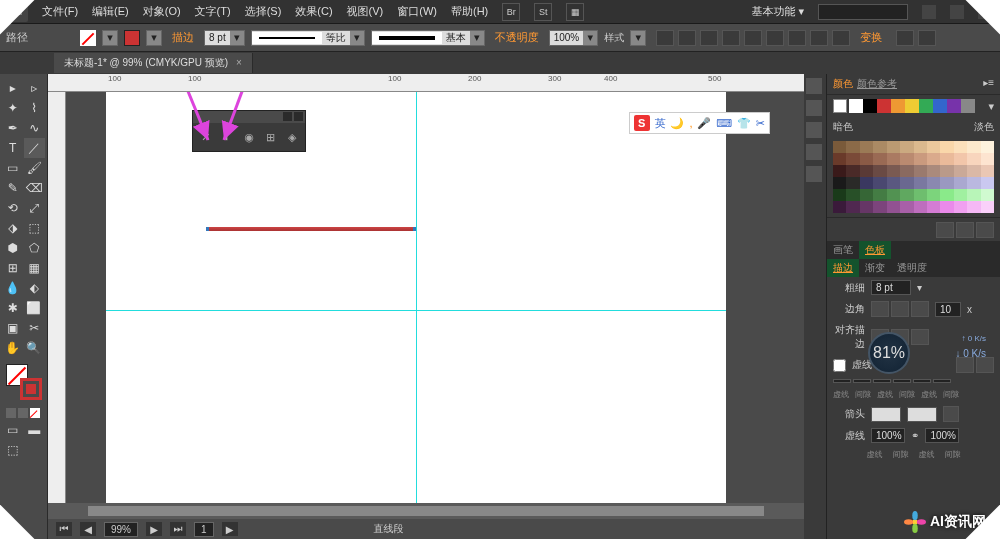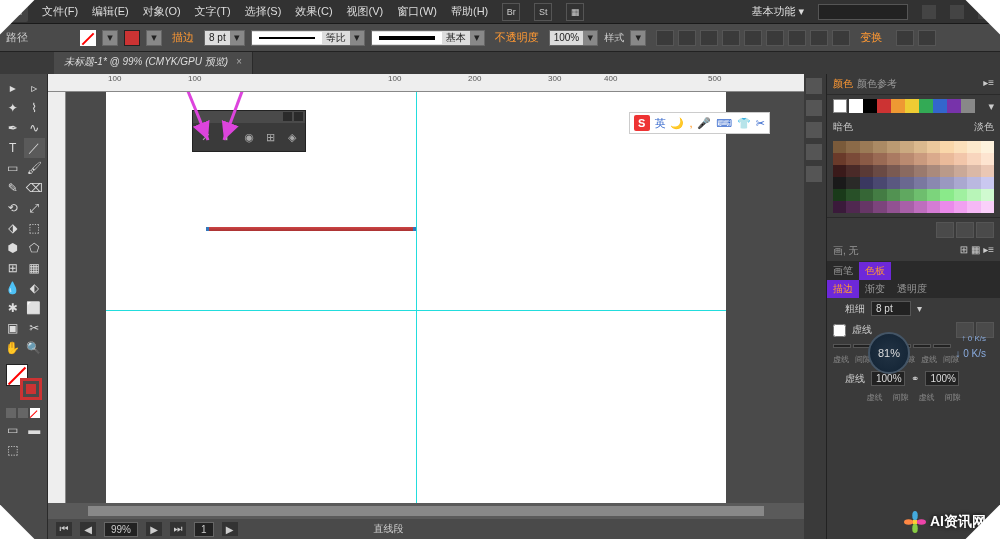--- a/index.html
+++ b/index.html
@@ -32,7 +32,7 @@
 .tiny-icons .ti { width: 18px; height: 16px; background: #3a3a3a; border: 1px solid #555; }
 
 
-.tabrow { background: #3a3a3a; height: 22px; display: flex; padding-left: 54px; font-style: italic; }
+.tabrow { background: #3a3a3a; height: 22px; display: flex; align-items: center; padding-left: 54px; }
 .tab { background: #4a4a4a; padding: 3px 10px; font-size: 10px; color: #ddd; border-right: 1px solid #2a2a2a; }
 .tab .x { margin-left: 8px; color: #aaa; }
 

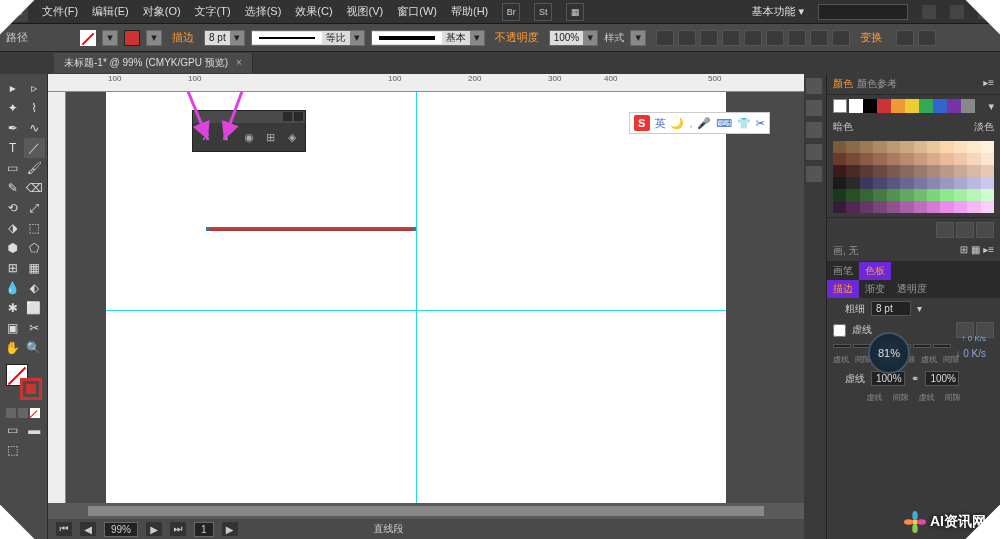--- a/index.html
+++ b/index.html
@@ -85,7 +85,7 @@
 .panels { width: 174px; background: #3a3a3a; display:flex; flex-direction:column; border-left:1px solid #222; }
 .panel-hdr { background:#3a3a3a; padding:3px 6px; font-size:10px; display:flex; gap:4px; border-bottom:1px solid #2a2a2a; }
 .panel-hdr .pt { color:#ff9933; }
-.panel-hdr .pt2 { color:#999; }
+.panel-hdr .pt2 { color:#999;text-decoration:underline; }
 .panel-hdr .close { margin-left:auto; }
 .swatch-row { display:flex; padding:4px 6px; gap:2px; align-items:center; }
 .sw { width:14px; height:14px; }

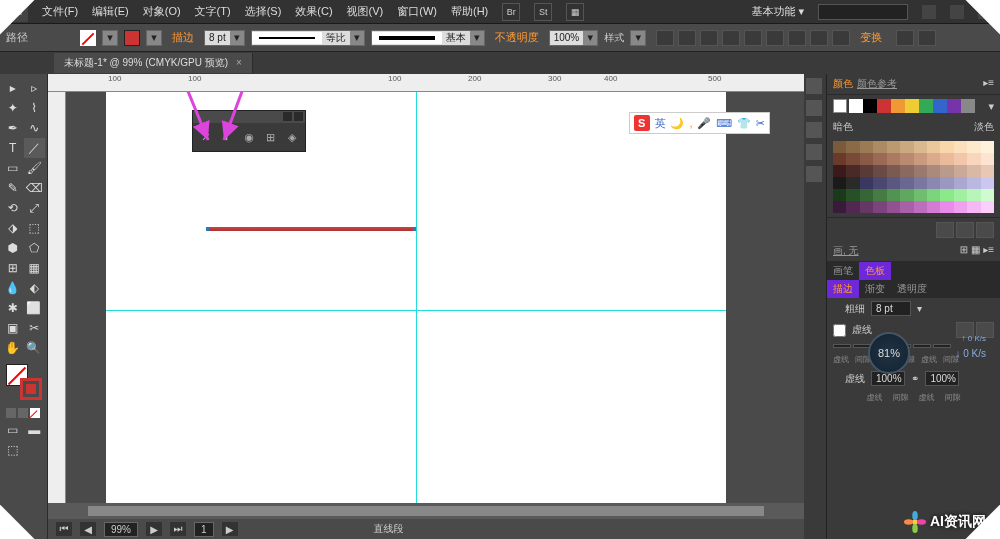--- a/index.html
+++ b/index.html
@@ -460,10 +460,6 @@
           </div>
       </div>
 
-      <div class="panel-hdr">
-          <span class="pt2">画, 无</span>
-          <span class="close">⊞ ▦ ▸≡</span>
-        </div>
 
       <div class="tabs">
           <div class="t">画笔</div>

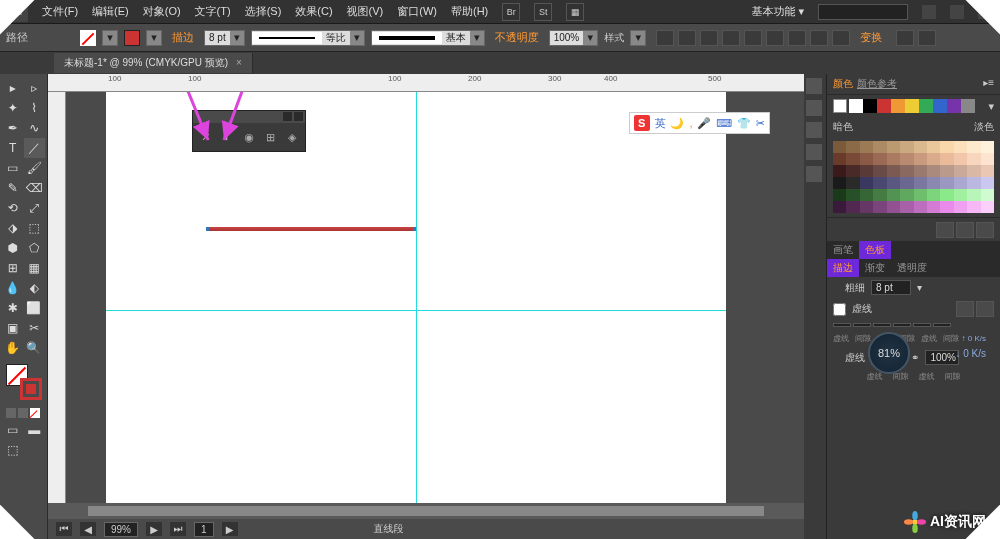--- a/index.html
+++ b/index.html
@@ -98,7 +98,7 @@
 .panel-row .btns .b { width:18px; height:16px; background:#4a4a4a; border:1px solid #555; }
 .tabs { display:flex; background:#2a2a2a; }
 .tabs .t { padding:2px 6px; font-size:10px; color:#999; }
-.tabs .t.act { background:#6d28d9; color:#ff9933; }
+.tabs .t.act { background:#14532d; color:#ff9933;text-decoration:underline; }
 .zoom-dial { position:absolute; right:90px; width:42px; height:42px; border-radius:50%; background:radial-gradient(#234, #123); border:2px solid #456; display:flex; align-items:center; justify-content:center; color:#ddd; font-size:11px; }
 .watermark { position:absolute; bottom:6px; right:14px; display:flex; align-items:center; gap:4px; color:#fff; font-size:14px; font-weight:bold; text-shadow: 0 0 4px #000; }
 .watermark .flower { width:22px; height:22px; }

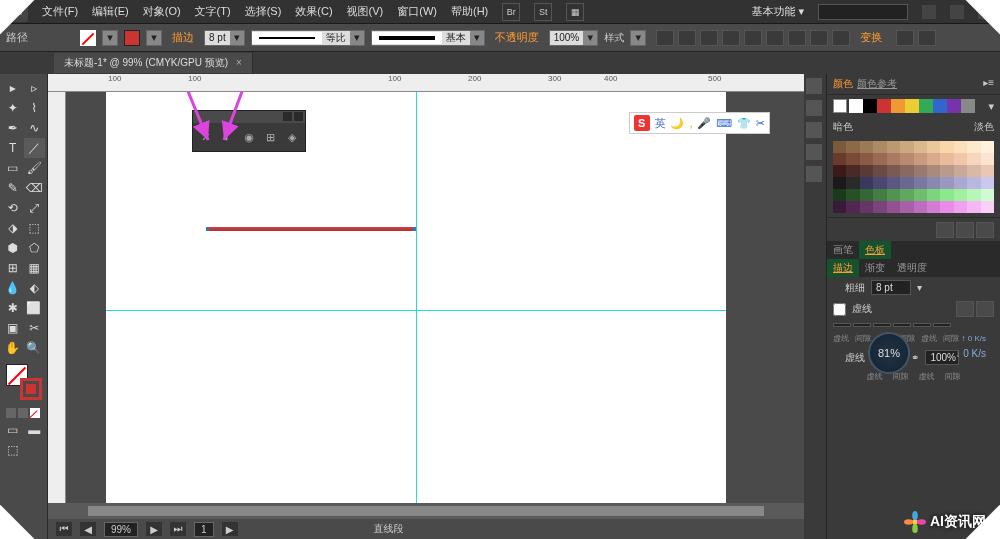--- a/index.html
+++ b/index.html
@@ -477,6 +477,16 @@
           <span>▾</span>
         </div>
       <div class="panel-row">
+          <span class="lbl">边角</span>
+          <div class="btns">
+            <div class="b"></div>
+            <div class="b"></div>
+            <div class="b"></div>
+          </div>
+          <span class="inp" style="width:26px">10</span>
+          <span>x</span>
+        </div>
+      <div class="panel-row">
           <input type="checkbox" style="">
           <span>虚线</span>
           <div class="btns" style="margin-left:auto">

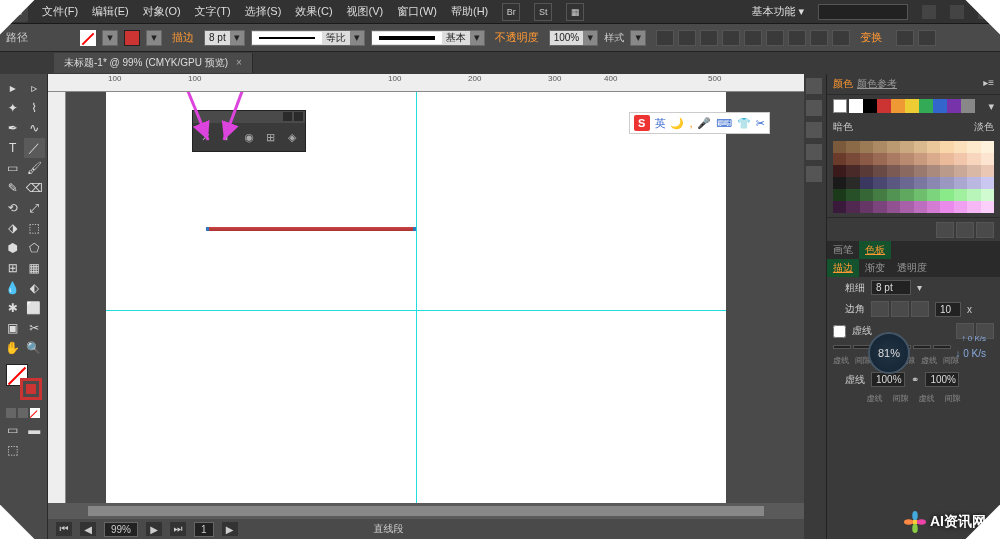--- a/index.html
+++ b/index.html
@@ -487,6 +487,14 @@
           <span>x</span>
         </div>
       <div class="panel-row">
+          <span class="lbl">对齐描边</span>
+          <div class="btns">
+            <div class="b"></div>
+            <div class="b"></div>
+            <div class="b"></div>
+          </div>
+        </div>
+      <div class="panel-row">
           <input type="checkbox" style="">
           <span>虚线</span>
           <div class="btns" style="margin-left:auto">

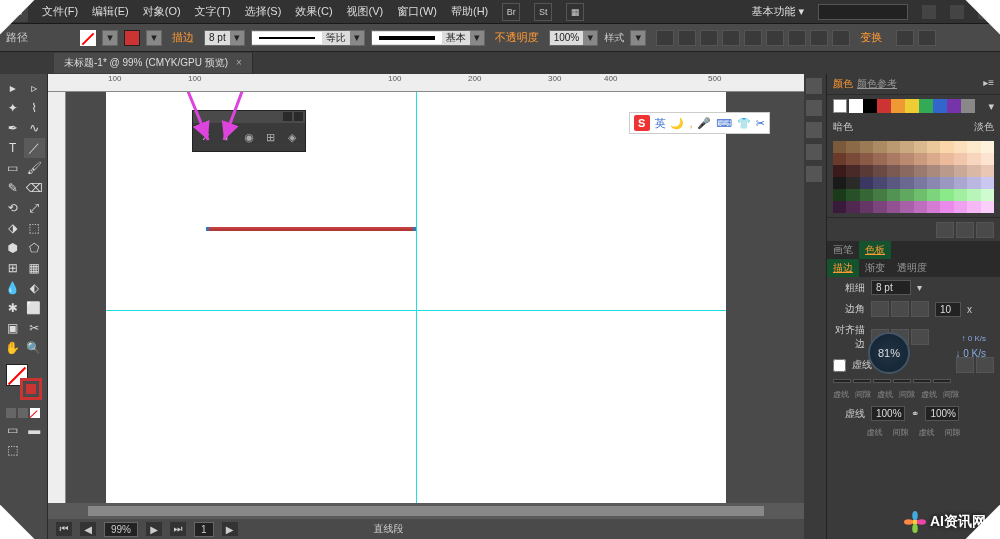--- a/index.html
+++ b/index.html
@@ -99,7 +99,7 @@
 .tabs { display:flex; background:#2a2a2a; }
 .tabs .t { padding:2px 6px; font-size:10px; color:#999; }
 .tabs .t.act { background:#14532d; color:#ff9933;text-decoration:underline; }
-.zoom-dial { position:absolute; right:90px; width:42px; height:42px; border-radius:50%; background:radial-gradient(#234, #123); border:2px solid #456; display:flex; align-items:center; justify-content:center; color:#ddd; font-size:11px; }
+.zoom-dial { position:absolute; right:90px; width:42px; height:42px; border-radius:50%; background:radial-gradient(#234, #123); border:2px solid #456; display:flex; align-items:center; justify-content:center; color:#ddd; font-size:16px; }
 .watermark { position:absolute; bottom:6px; right:14px; display:flex; align-items:center; gap:4px; color:#fff; font-size:14px; font-weight:bold; text-shadow: 0 0 4px #000; }
 .watermark .flower { width:22px; height:22px; }
 

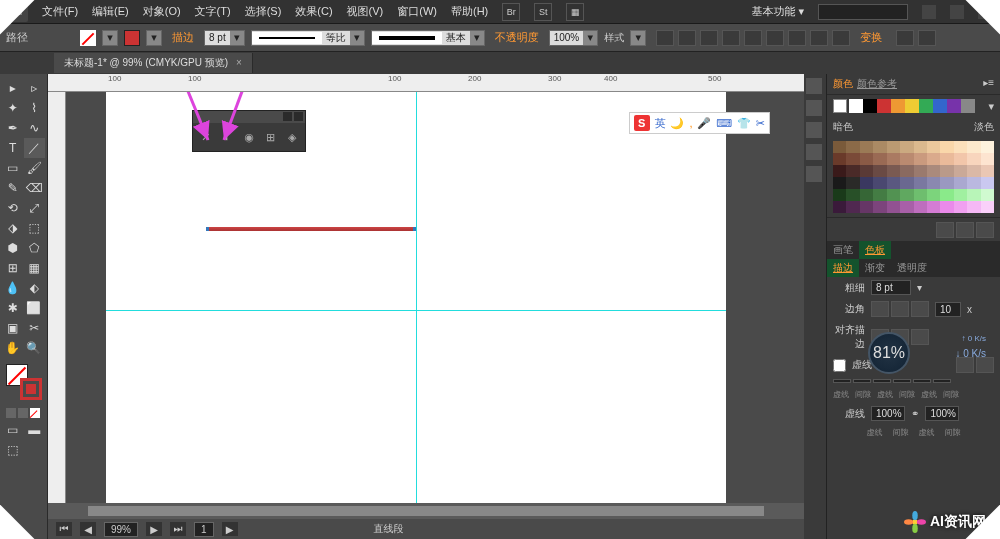--- a/index.html
+++ b/index.html
@@ -519,6 +519,12 @@
           <span>间隙</span>
       </div>
       <div class="panel-row">
+          <span class="lbl">箭头</span>
+          <span class="inp" style="width:30px;background:#ddd">—</span>
+          <span class="inp" style="width:30px;background:#ddd">—</span>
+          <div class="b" style="width:16px;height:16px;background:#4a4a4a;border:1px solid #555"></div>
+        </div>
+      <div class="panel-row">
           <span class="lbl">虚线</span>
           <span class="inp" style="width:34px">100%</span>
           <span>⚭</span>

